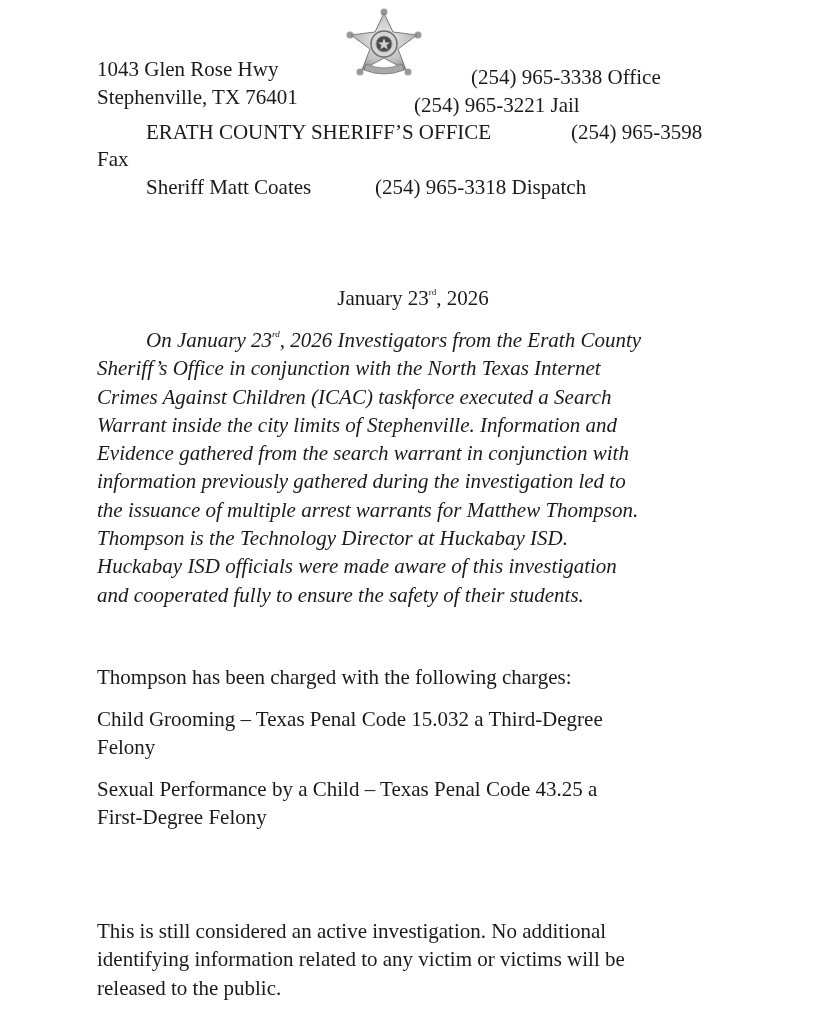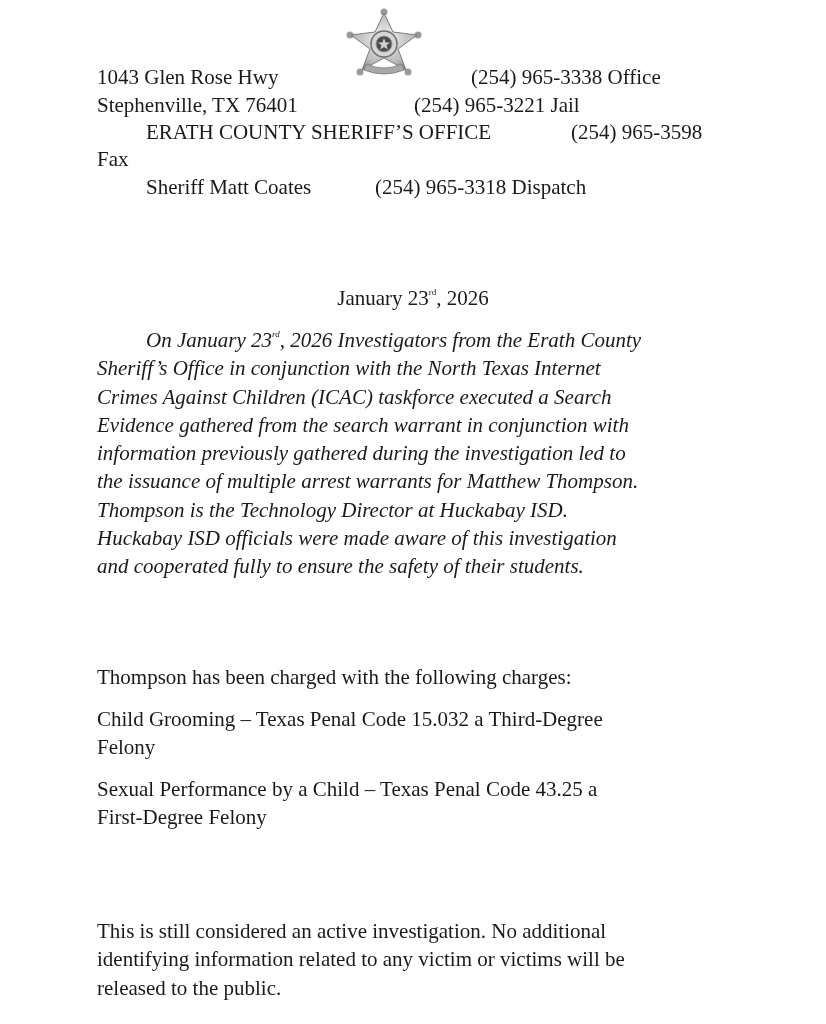--- a/index.html
+++ b/index.html
@@ -41,7 +41,7 @@
   </svg>
 </div>
 
-<div class="abs" style="left:97px; top:64px;">1043 Glen Rose Hwy</div>
+<div class="abs" style="left:97px; top:56px;">1043 Glen Rose Hwy</div>
 <div class="abs" style="left:471px; top:64px;">(254) 965-3338 Office</div>
 
 <div class="abs" style="left:97px; top:92px;">Stephenville, TX 76401</div>

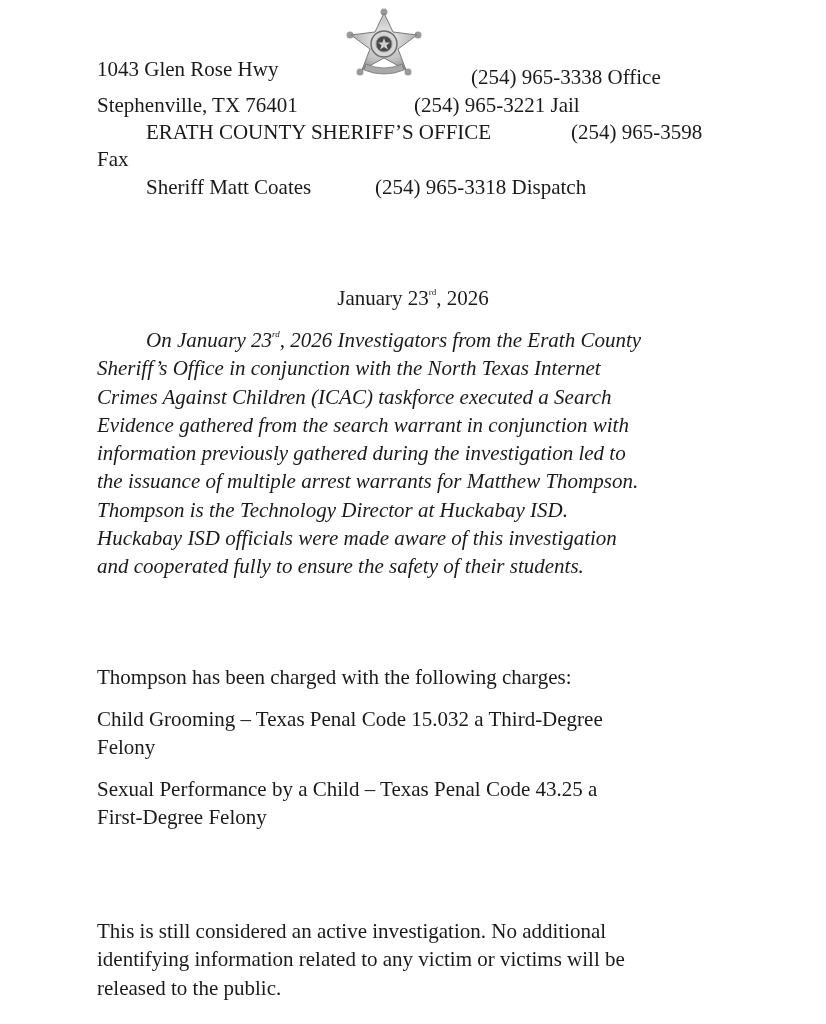--- a/index.html
+++ b/index.html
@@ -44,7 +44,7 @@
 <div class="abs" style="left:97px; top:56px;">1043 Glen Rose Hwy</div>
 <div class="abs" style="left:471px; top:64px;">(254) 965-3338 Office</div>
 
-<div class="abs" style="left:97px; top:92px;">Stephenville, TX 76401</div>
+<div class="abs" style="left:97px; top:84px;">Stephenville, TX 76401</div>
 <div class="abs" style="left:414px; top:92px;">(254) 965-3221 Jail</div>
 
 <div class="abs" style="left:146px; top:119px;">ERATH COUNTY SHERIFF’S OFFICE</div>

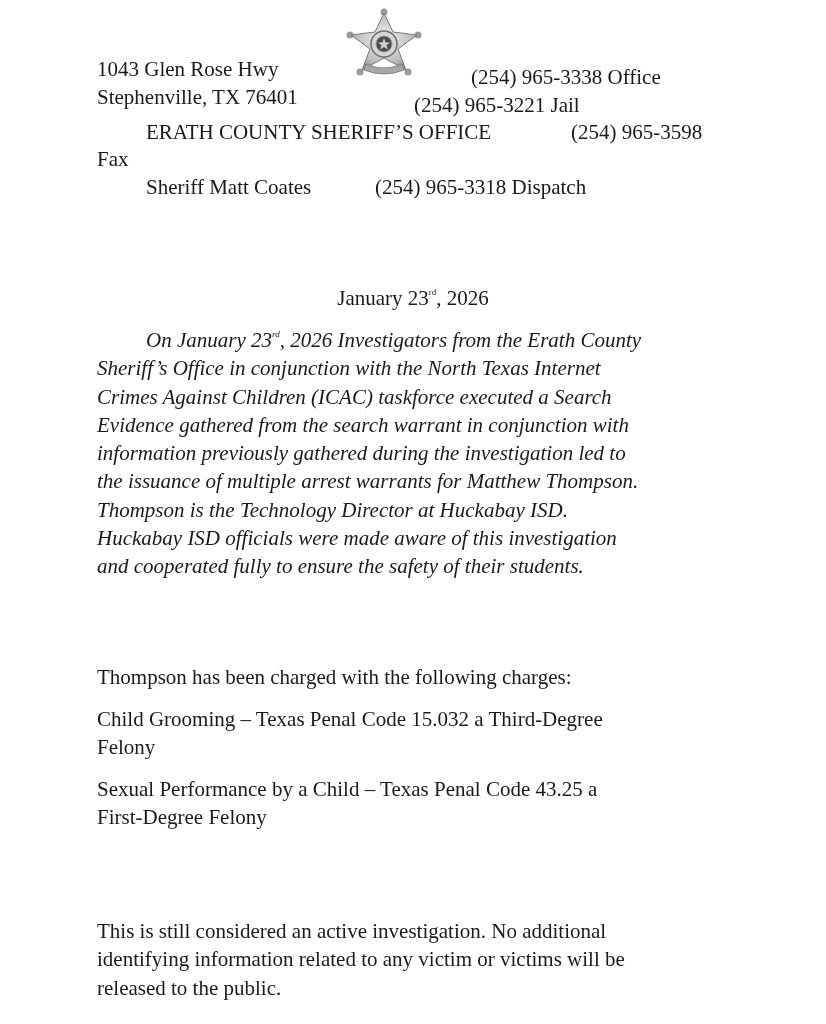--- a/index.html
+++ b/index.html
@@ -61,6 +61,7 @@
   <span class="line indent"><span>On January 23</span><sup class="ord">rd</sup><span>, 2026 Investigators from the Erath County</span></span>
   <span class="line">Sheriff’s Office in conjunction with the North Texas Internet</span>
   <span class="line">Crimes Against Children (ICAC) taskforce executed a Search</span>
+  <span class="line">Warrant inside the city limits of Stephenville. Information and</span>
   <span class="line">Evidence gathered from the search warrant in conjunction with</span>
   <span class="line">information previously gathered during the investigation led to</span>
   <span class="line">the issuance of multiple arrest warrants for Matthew Thompson.</span>

